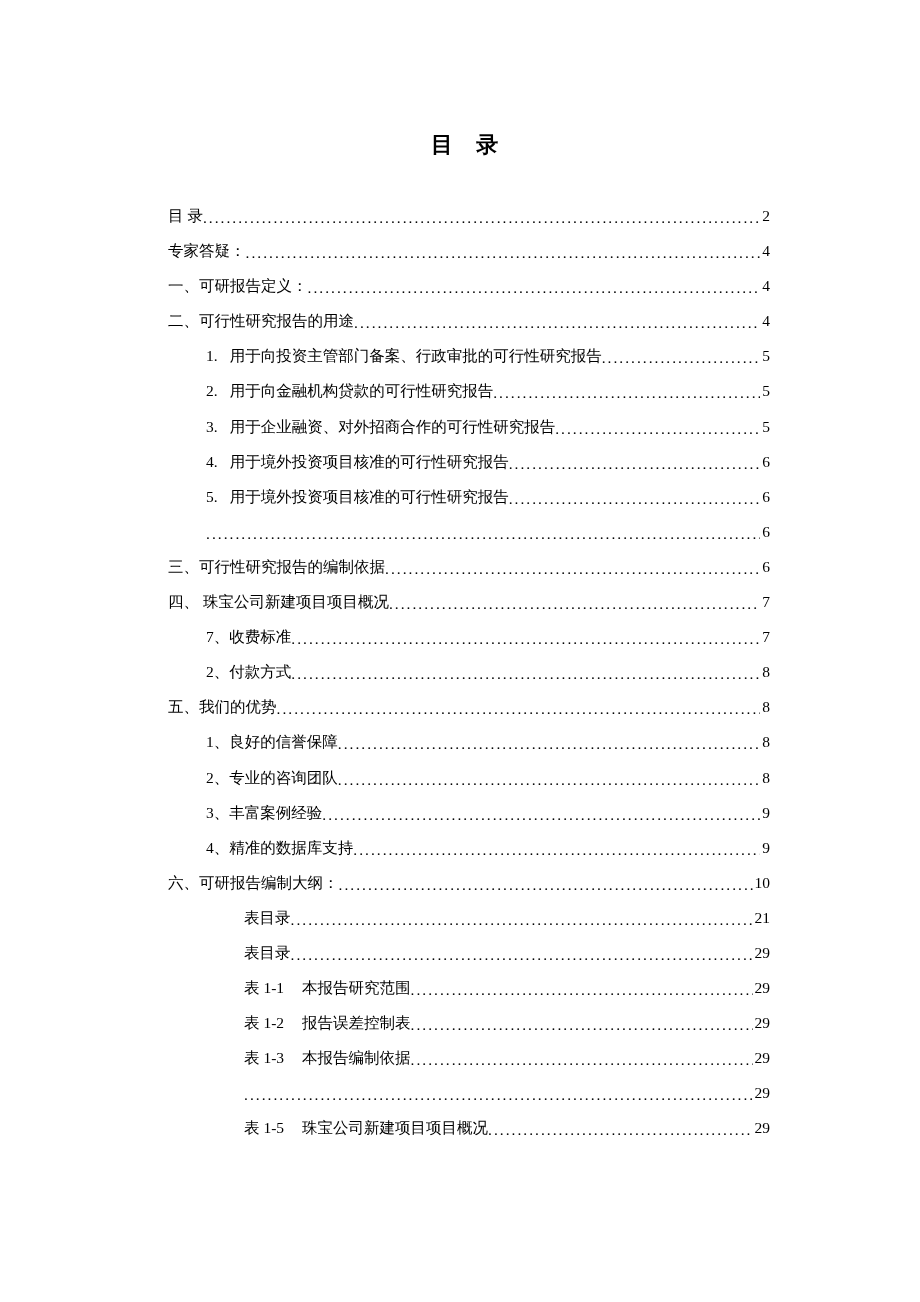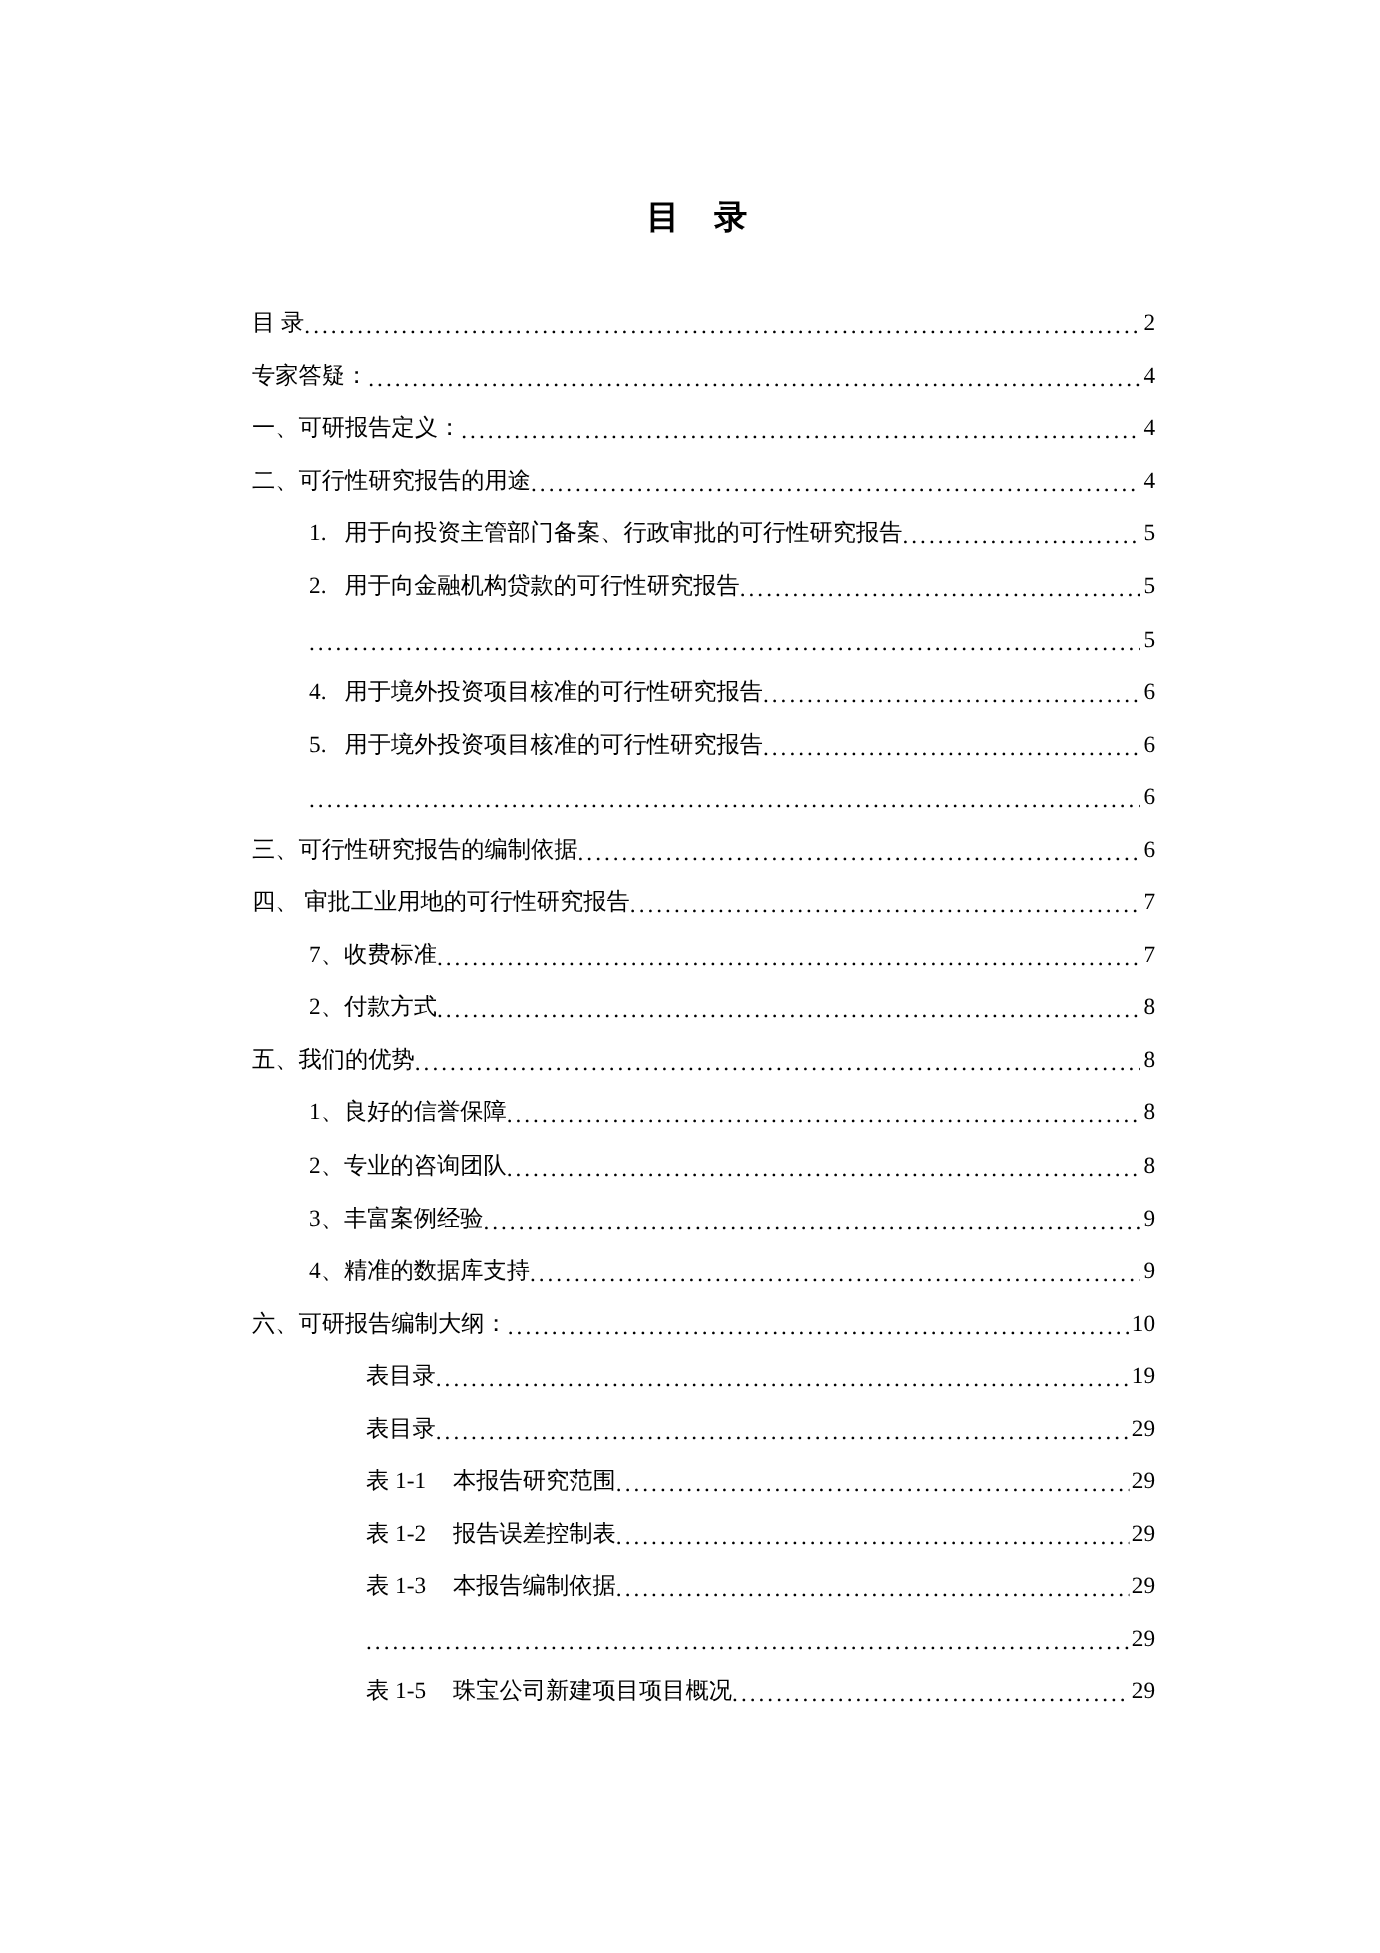--- a/index.html
+++ b/index.html
@@ -81,6 +81,7 @@
       <span class="toc-page num-arabic">5</span>
     </div>
     <div class="toc-row lvl-1">
+      <span class="toc-label"><span class="num-arabic">3.</span><span class="sep"></span><span>用于企业融资、对外招商合作的可行性研究报告</span></span>
       <span class="toc-leader"></span>
       <span class="toc-page num-arabic">5</span>
     </div>

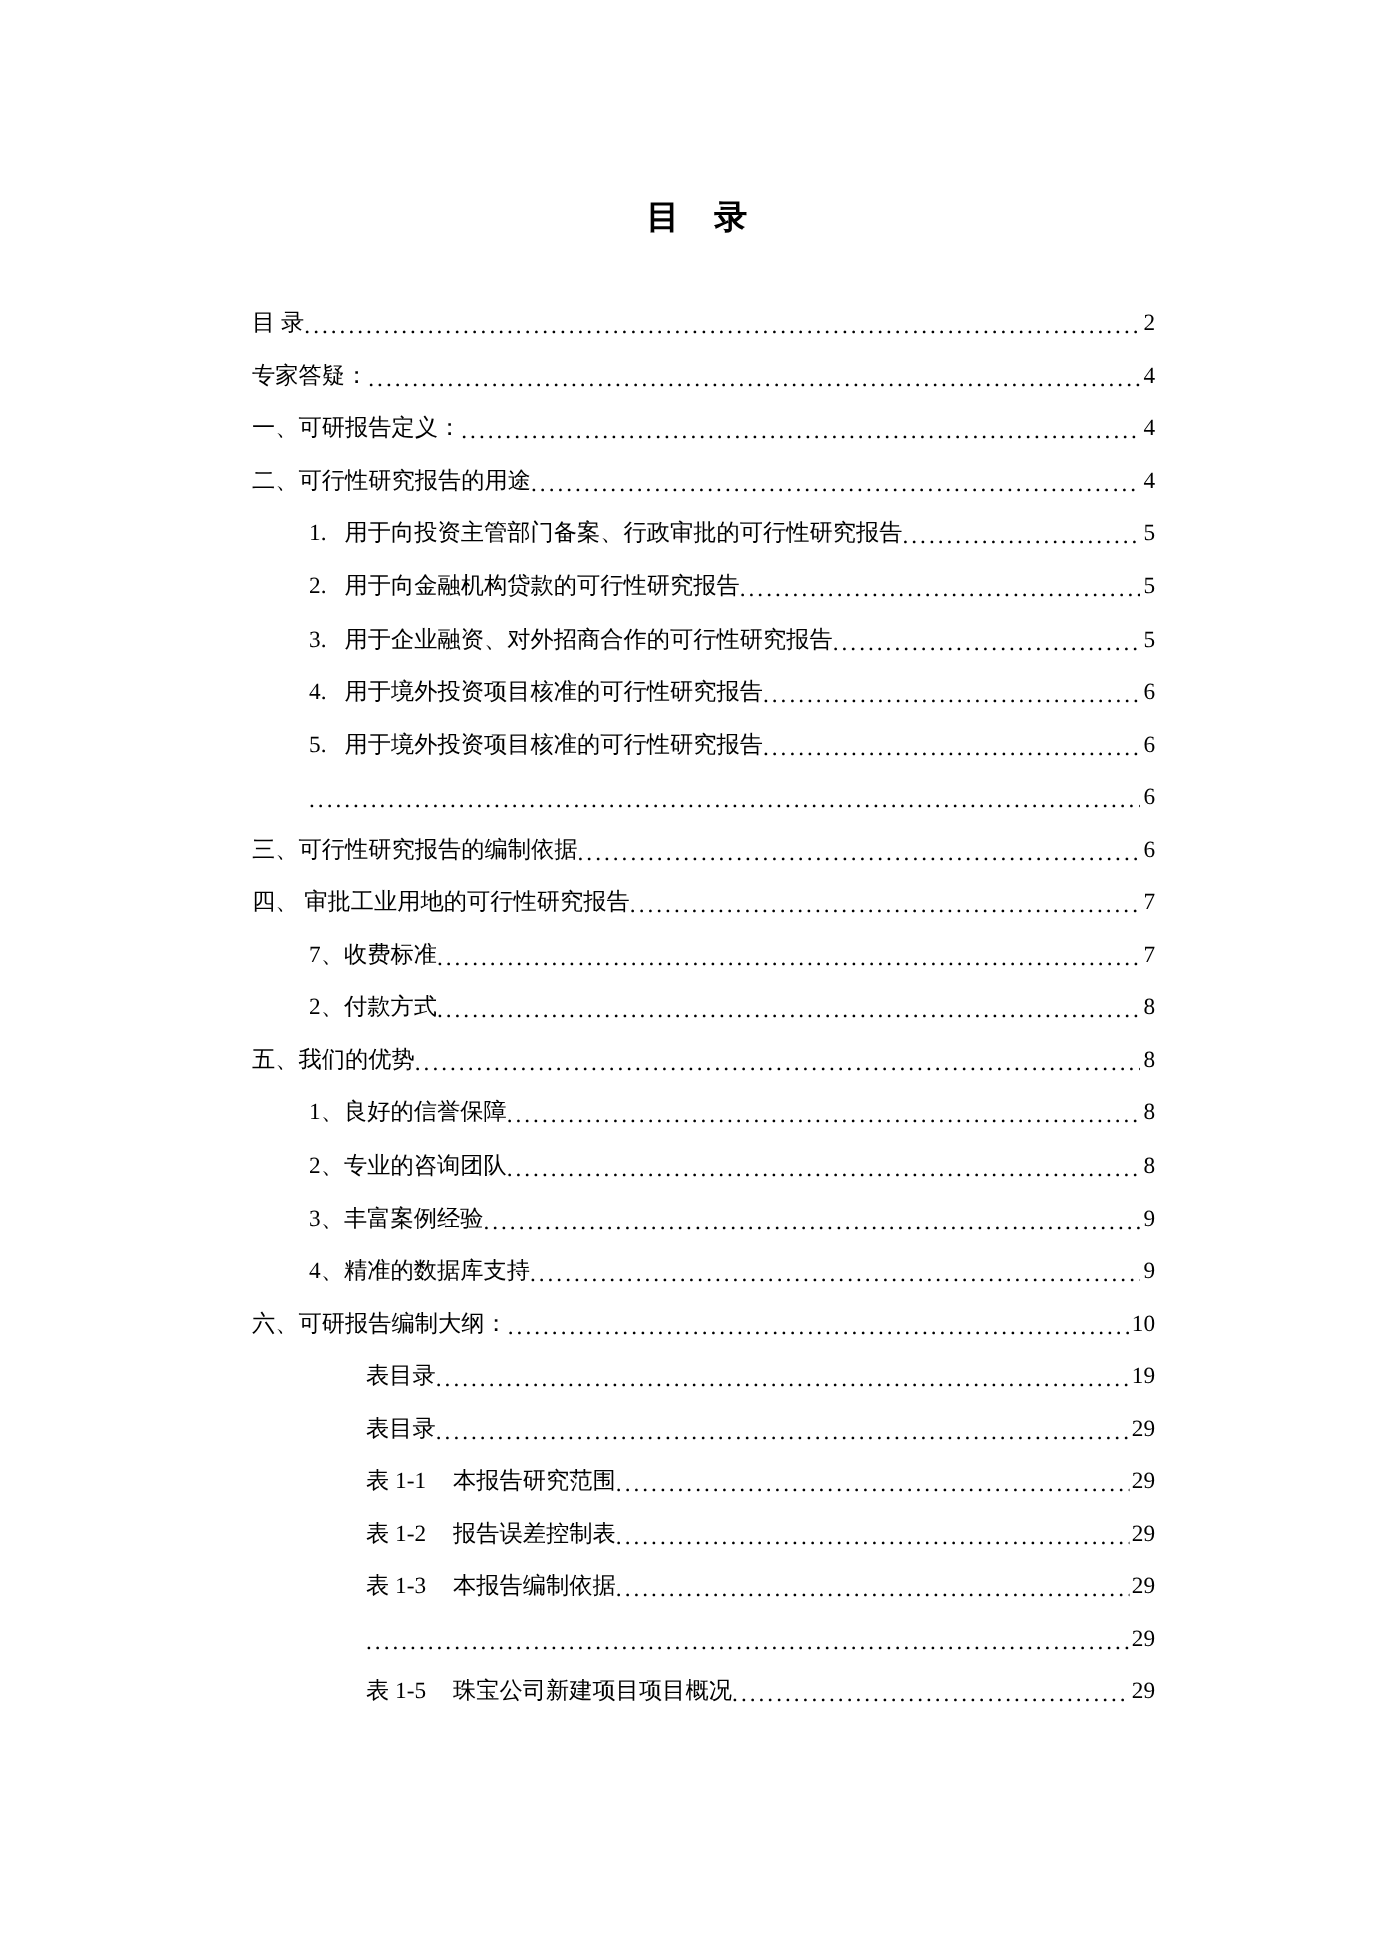--- a/index.html
+++ b/index.html
@@ -105,7 +105,7 @@
       <span class="toc-page num-arabic">6</span>
     </div>
     <div class="toc-row lvl-0">
-      <span class="toc-label"><span>四、 审批工业用地的可行性研究报告</span></span>
+      <span class="toc-label"><span>四、 珠宝公司新建项目项目概况</span></span>
       <span class="toc-leader"></span>
       <span class="toc-page num-arabic">7</span>
     </div>

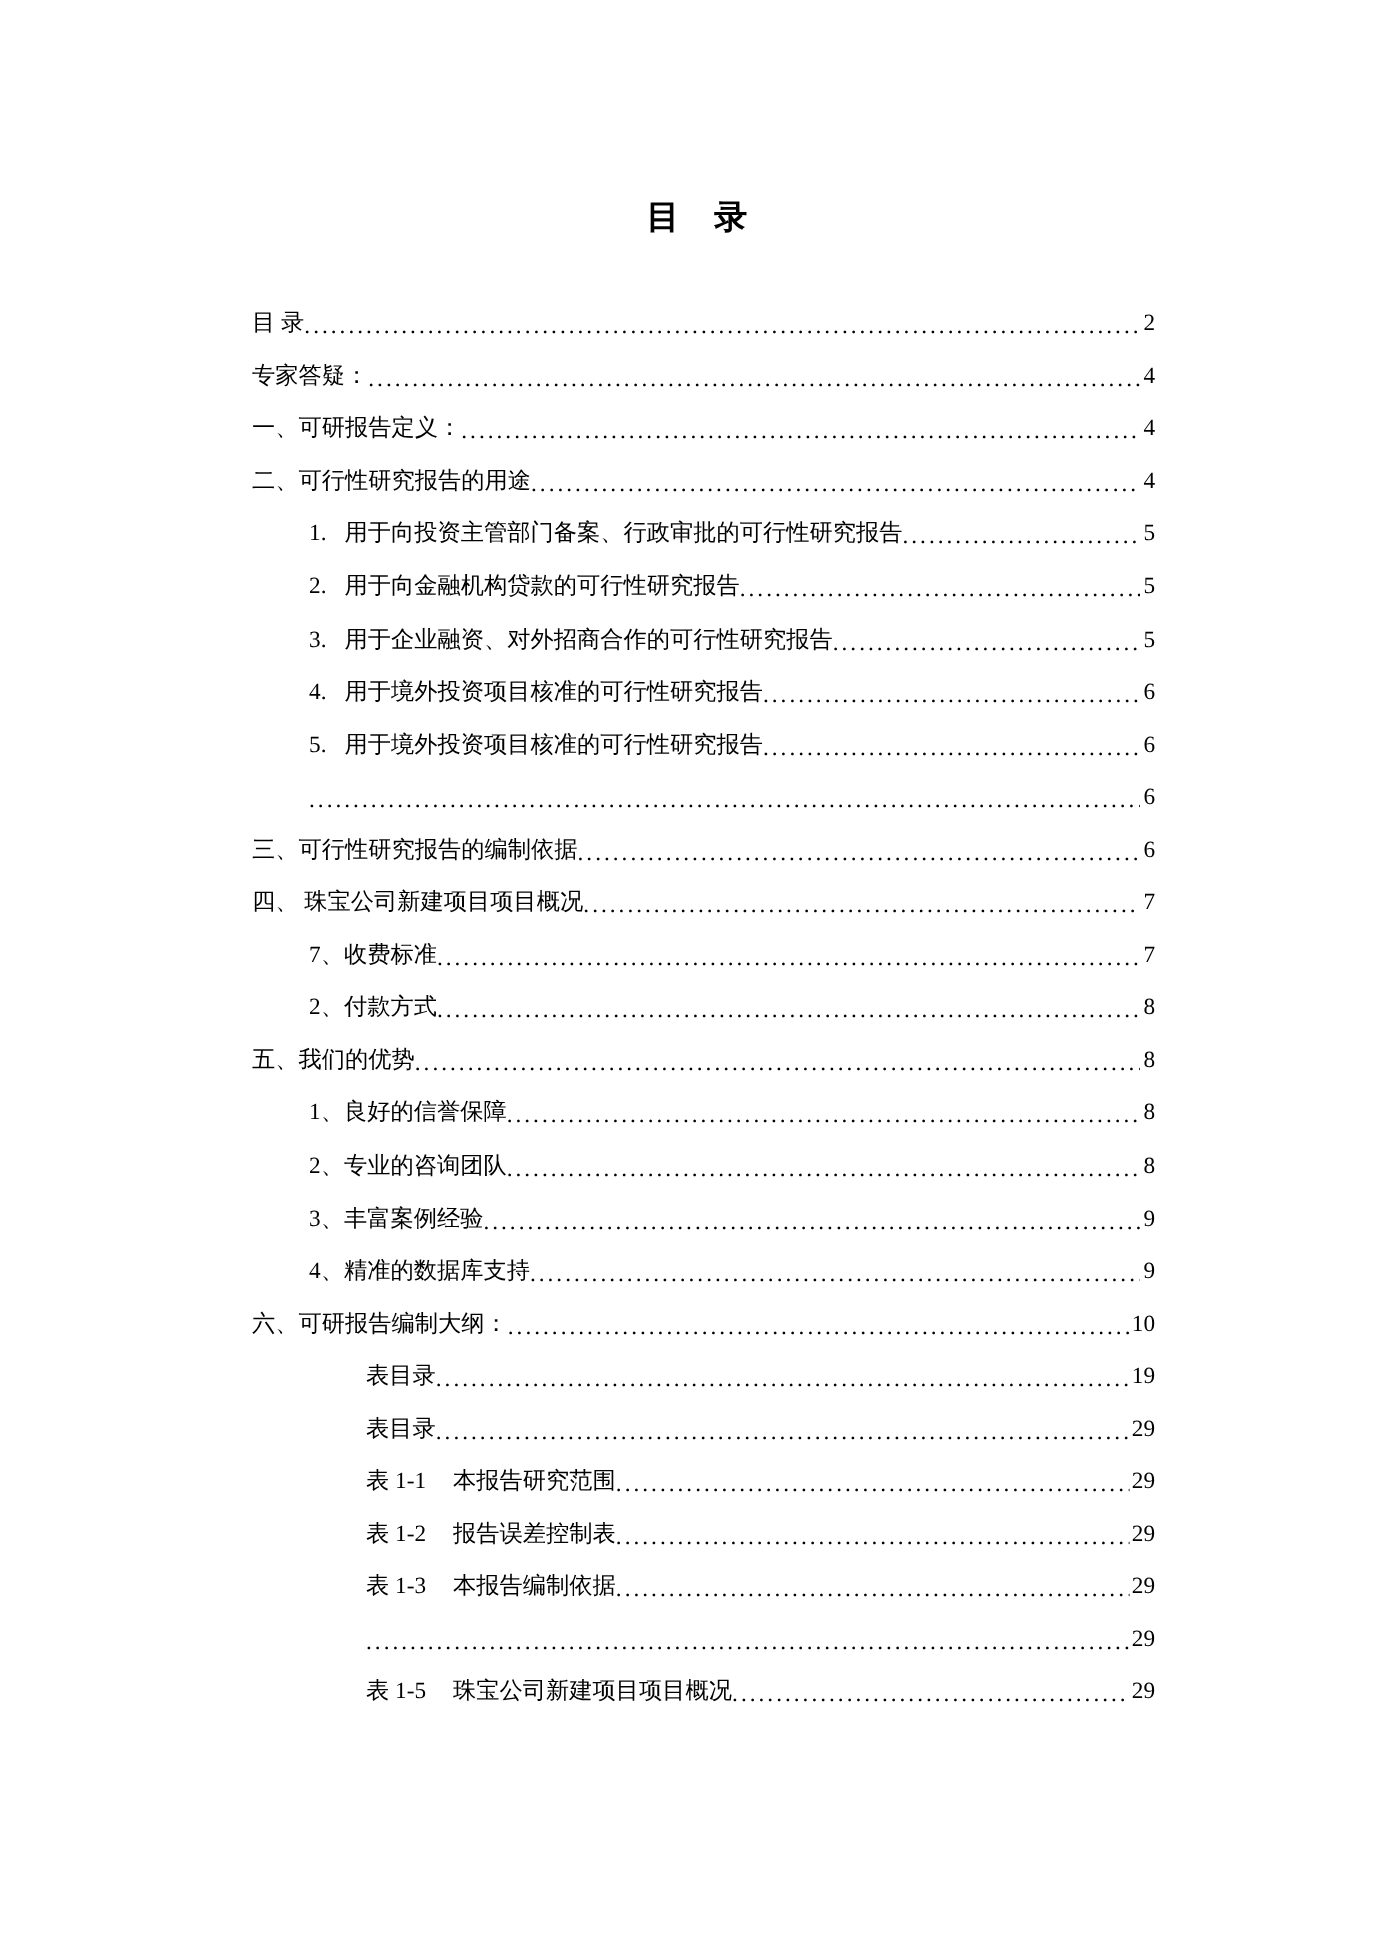--- a/index.html
+++ b/index.html
@@ -152,7 +152,7 @@
     <div class="toc-row lvl-2">
       <span class="toc-label"><span>表目录</span></span>
       <span class="toc-leader"></span>
-      <span class="toc-page num-arabic">19</span>
+      <span class="toc-page num-arabic">21</span>
     </div>
     <div class="toc-row lvl-2">
       <span class="toc-label"><span>表目录</span></span>

